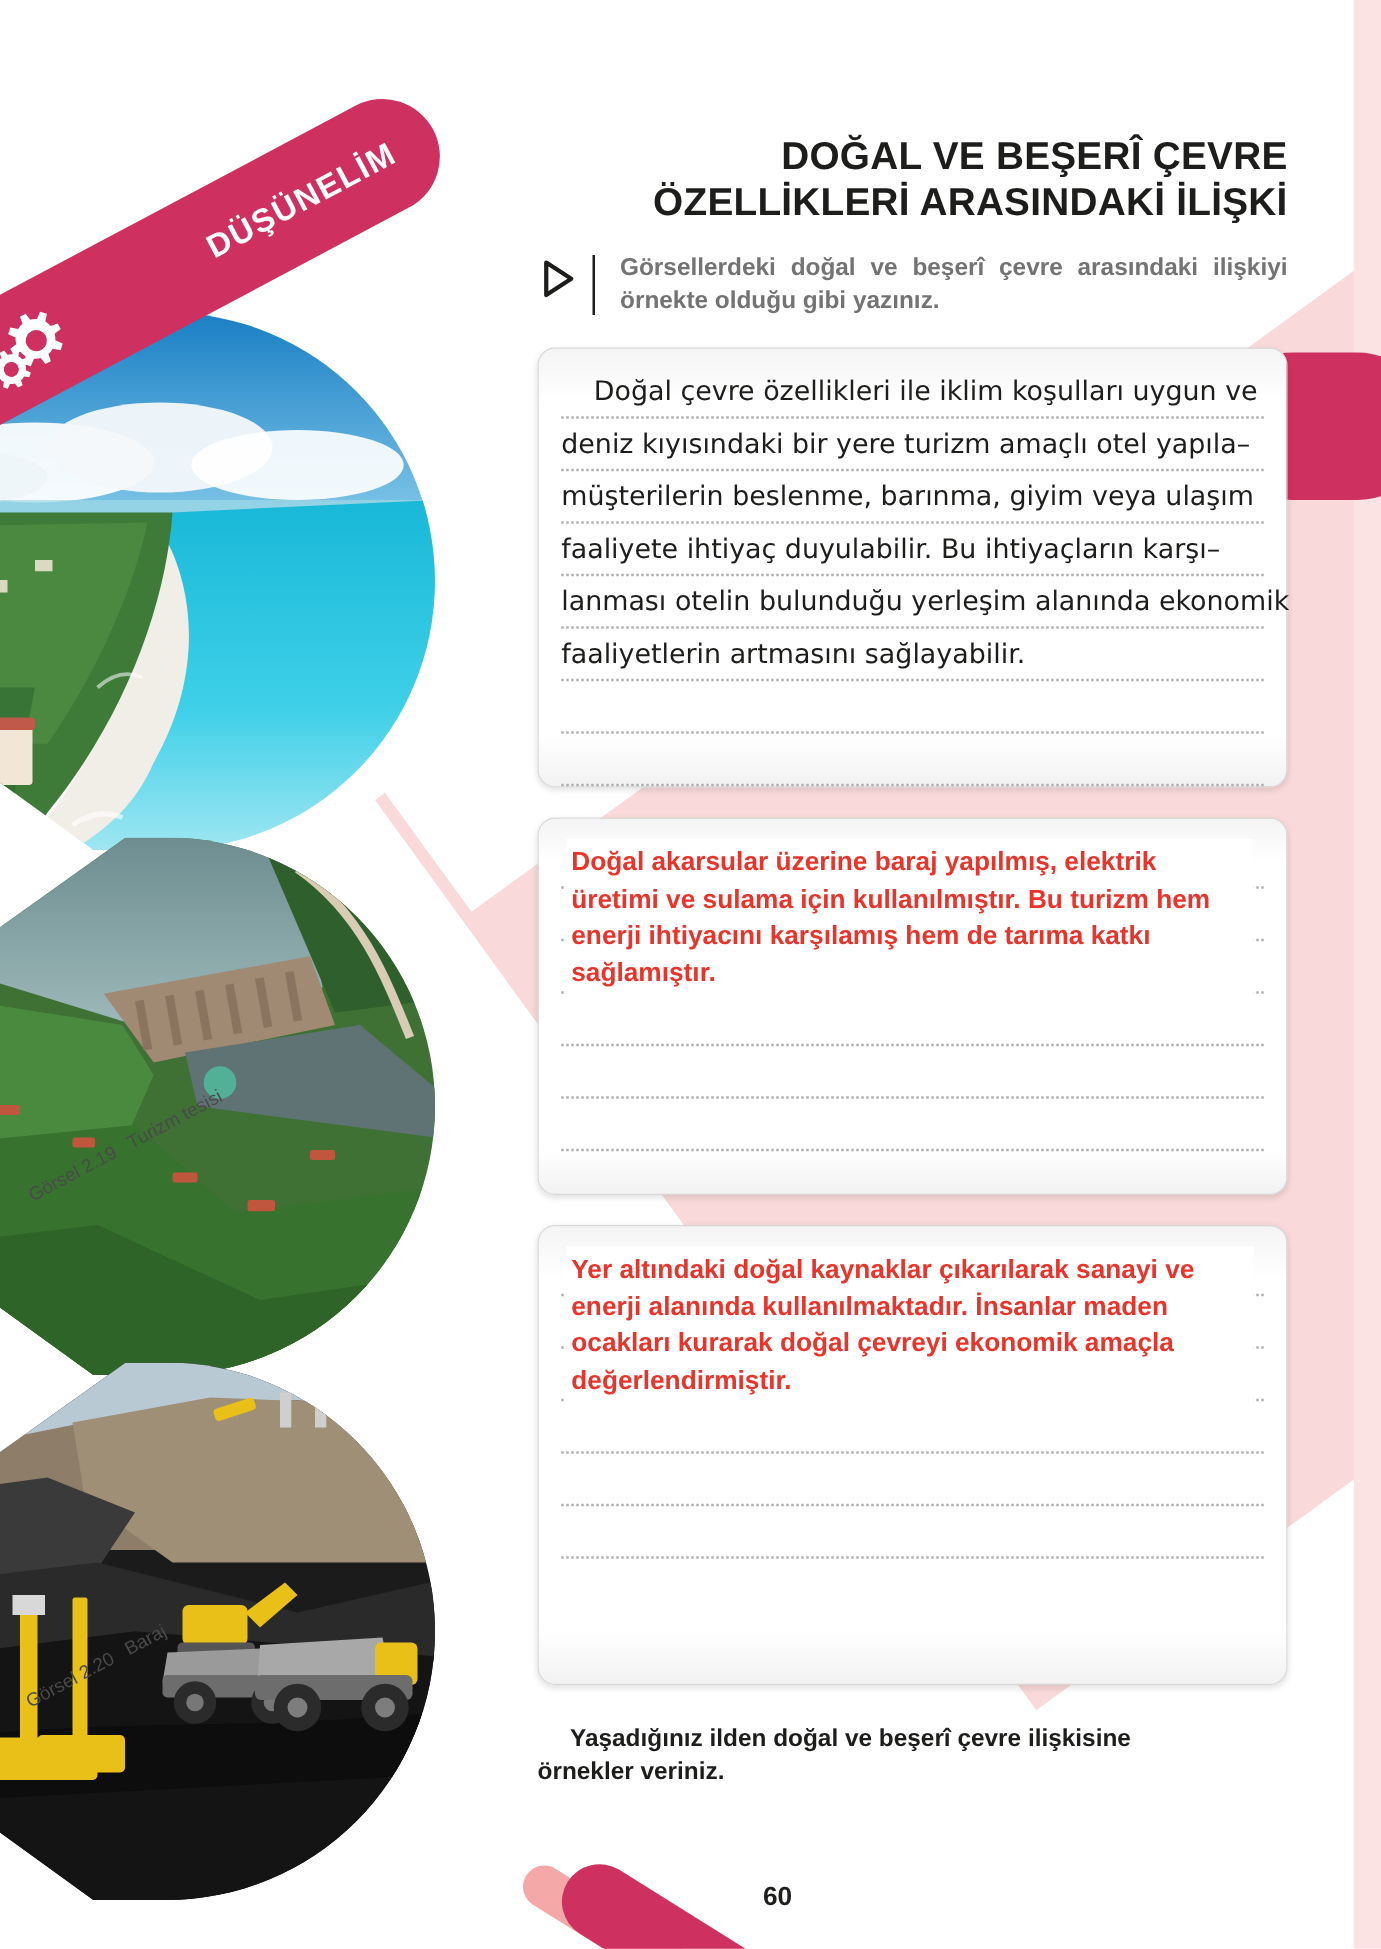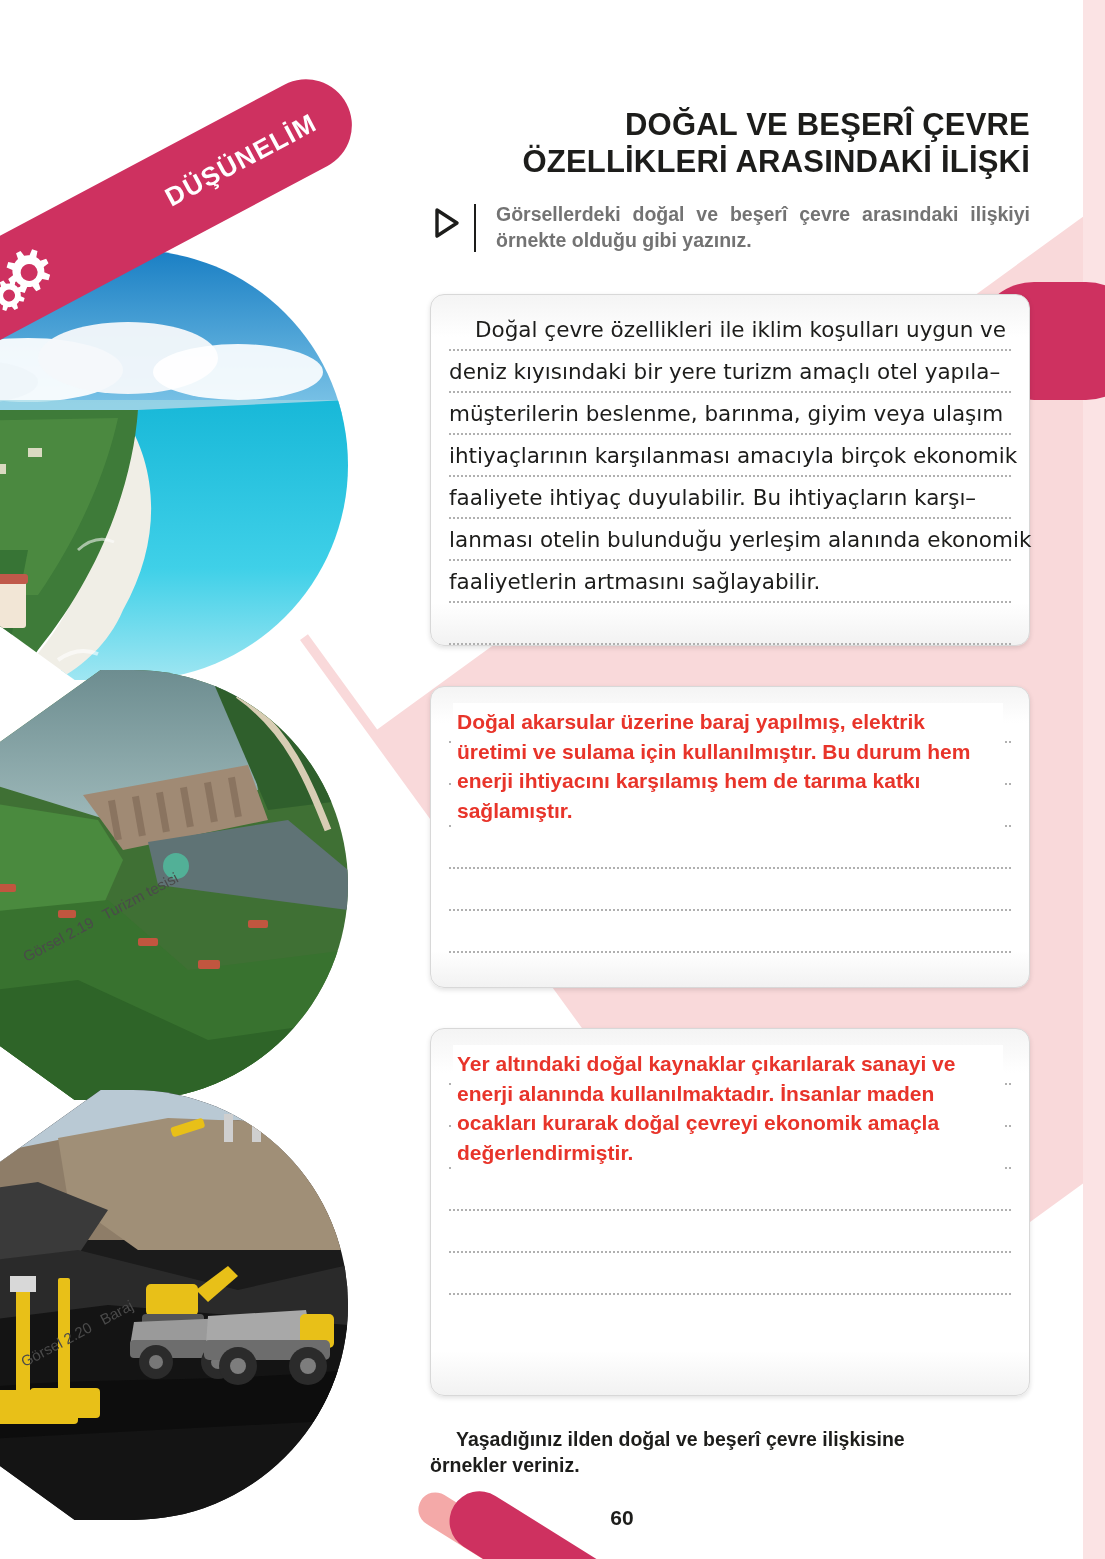--- a/index.html
+++ b/index.html
@@ -108,7 +108,7 @@
     background:linear-gradient(#f4f4f4,#ffffff 12%,#ffffff 88%,#f2f2f2);
     border:1px solid #d8d8d8;border-radius:14px;
     box-shadow:0 2px 5px rgba(0,0,0,.12);
-    margin-top:40px;padding:14px 18px 12px 18px;
+    margin-top:24px;padding:14px 18px 12px 18px;
     box-sizing:border-box;
   }
   .lines{position:relative;}

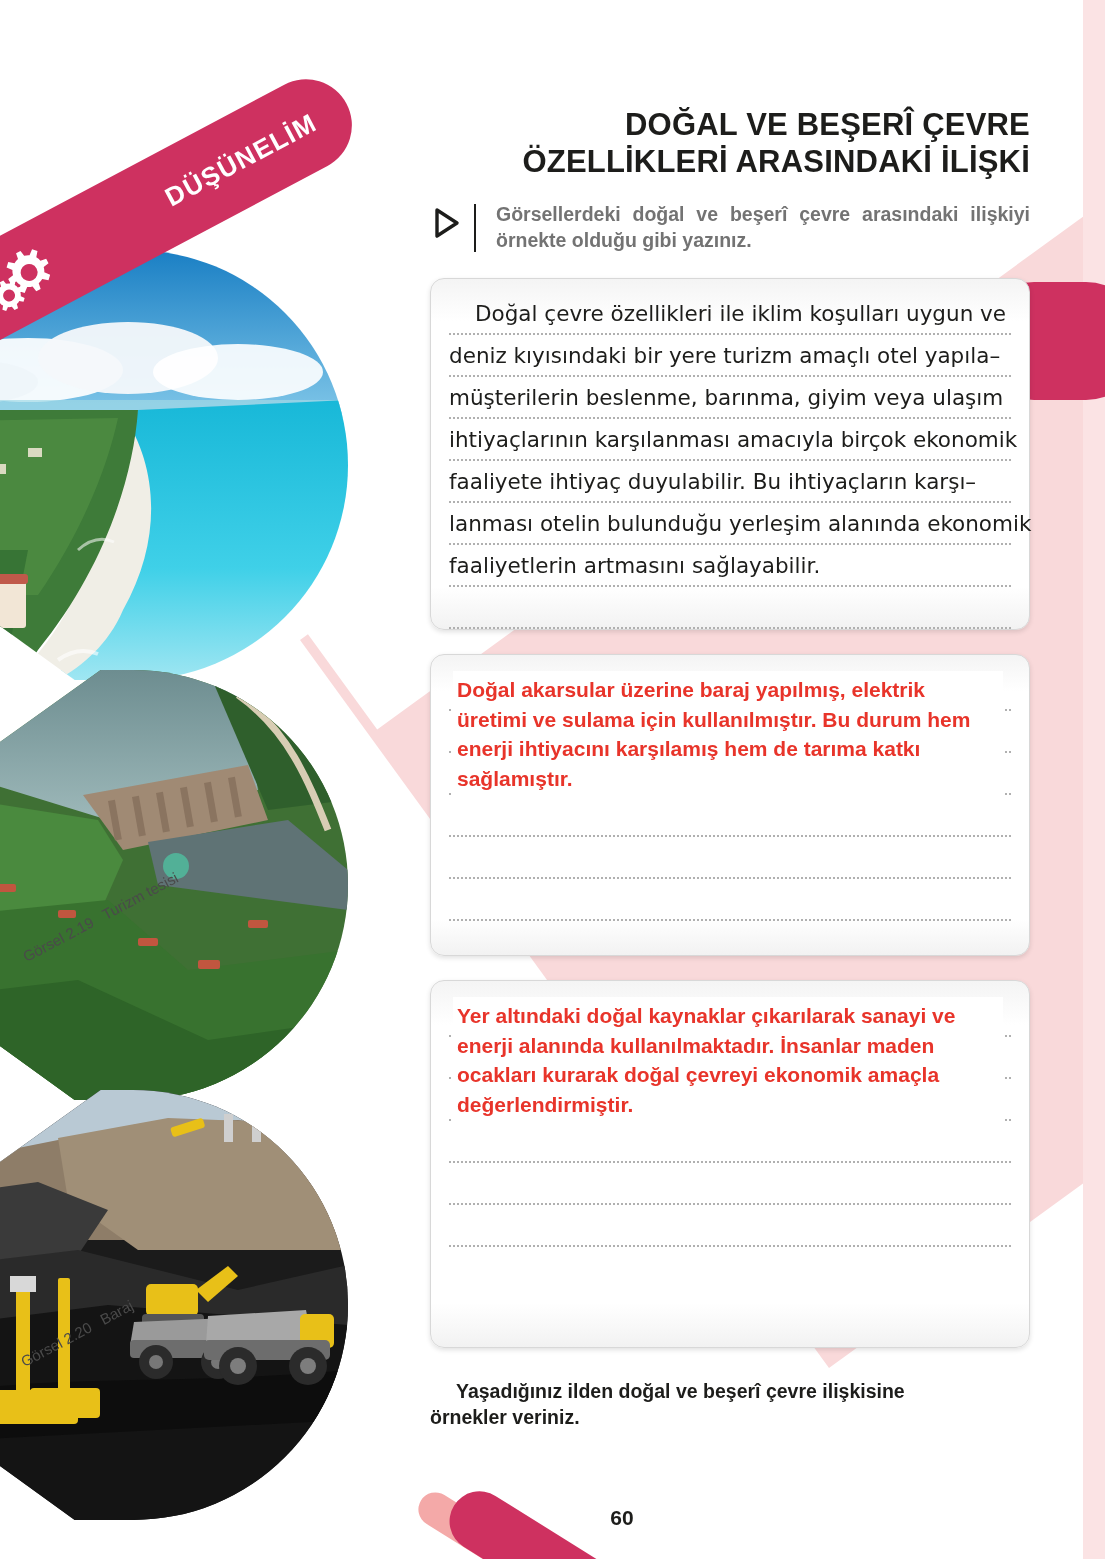--- a/index.html
+++ b/index.html
@@ -375,7 +375,6 @@
         <div class="hand-line hand-indent">Doğal  çevre  özellikleri  ile  iklim  koşulları  uygun  ve</div>
         <div class="hand-line">deniz  kıyısındaki  bir  yere  turizm  amaçlı  otel  yapıla–</div>
         <div class="hand-line">müşterilerin  beslenme,  barınma,  giyim  veya  ulaşım</div>
-        <div class="hand-line">ihtiyaçlarının  karşılanması  amacıyla  birçok  ekonomik</div>
         <div class="hand-line">faaliyete  ihtiyaç  duyulabilir.  Bu  ihtiyaçların  karşı–</div>
         <div class="hand-line">lanması  otelin  bulunduğu  yerleşim  alanında  ekonomik</div>
         <div class="hand-line last">faaliyetlerin  artmasını  sağlayabilir.</div>

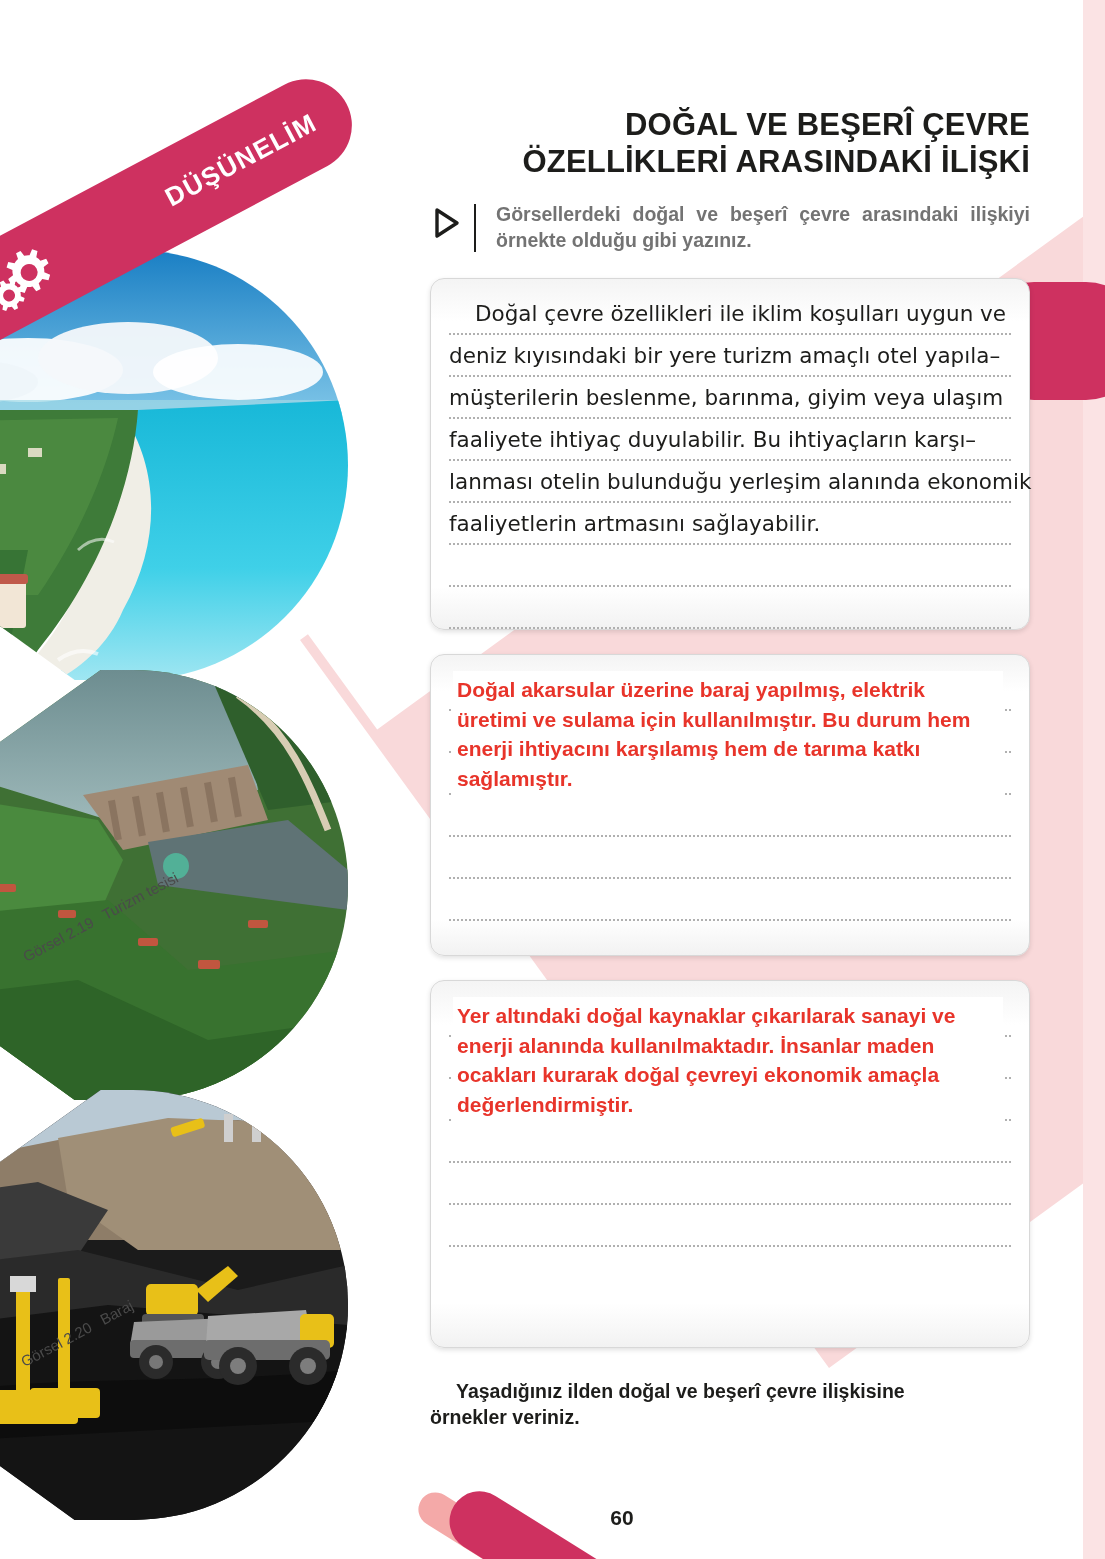--- a/index.html
+++ b/index.html
@@ -391,7 +391,7 @@
         <div class="line"></div>
       </div>
       <div class="red-overlay">
-        <p class="red-text">Doğal akarsular üzerine baraj yapılmış, elektrik üretimi ve sulama için kullanılmıştır. Bu durum hem enerji ihtiyacını karşılamış hem de tarıma katkı sağlamıştır.</p>
+        <p class="red-text">Doğal akarsular üzerine baraj yapılmış, elektrik üretimi ve sulama için kullanılmıştır. Bu turizm hem enerji ihtiyacını karşılamış hem de tarıma katkı sağlamıştır.</p>
       </div>
     </div>
 

